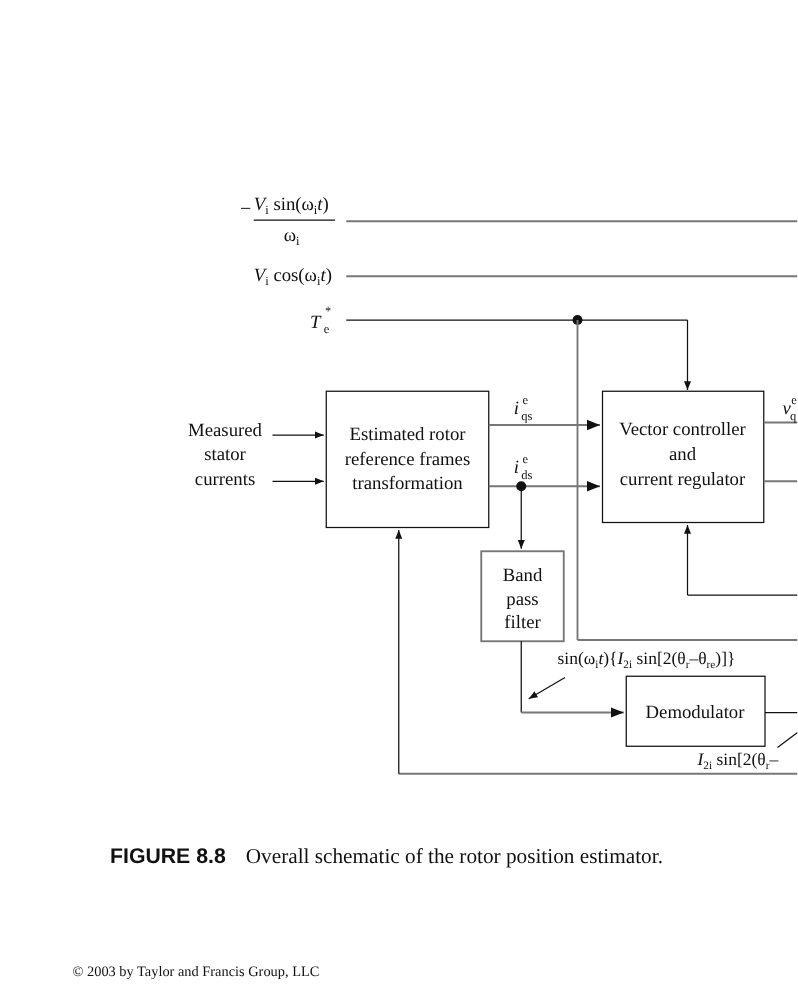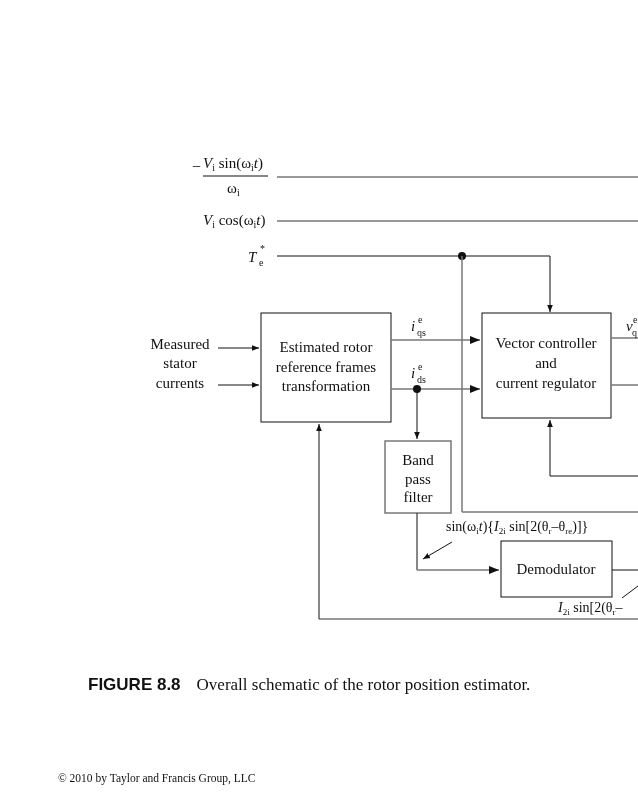--- a/index.html
+++ b/index.html
@@ -131,6 +131,6 @@
   <span class="fig">FIGURE 8.8</span><span>Overall schematic of the rotor position estimator.</span>
 </div>
 
-<div class="copyright">© 2010 by Taylor and Francis Group, LLC</div>
+<div class="copyright">© 2003 by Taylor and Francis Group, LLC</div>
 
 </body></html>

